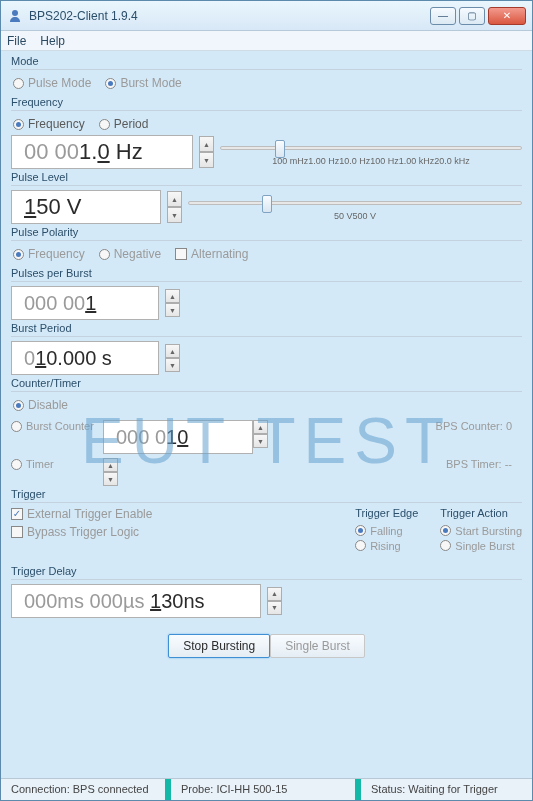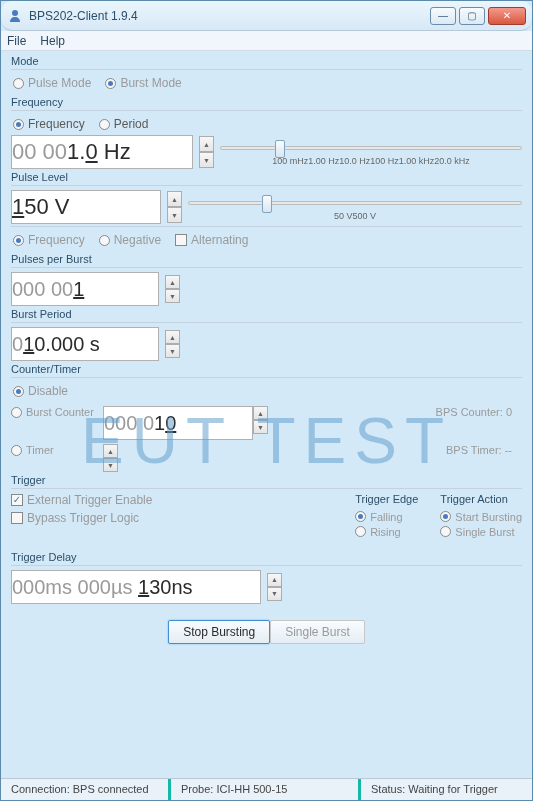--- a/index.html
+++ b/index.html
@@ -5,7 +5,7 @@
 * { box-sizing: border-box; }
 body { margin:0; font-family: "Segoe UI", Tahoma, sans-serif; font-size:11px; background:#d4e9f7; }
 .window { width:533px; height:801px; background:#d4e9f7; border:1px solid #5b8aad; position:relative; }
-.titlebar { height:30px; background:linear-gradient(#eaf6fd,#d7e8f6); display:flex; align-items:center; padding:0 6px; border-bottom:1px solid #b6c9d8;border-radius:11px;}
+.titlebar { height:30px; background:linear-gradient(#eaf6fd,#d7e8f6); display:flex; align-items:center; padding:0 6px; border-bottom:1px solid #b6c9d8;}
 .titlebar .icon { width:16px; height:16px; margin-right:6px; display:flex; align-items:center; justify-content:center;}
 .title { color:#2b4e6a; font-size:12px; flex:1;}
 .win-btns { display:flex; gap:3px; }

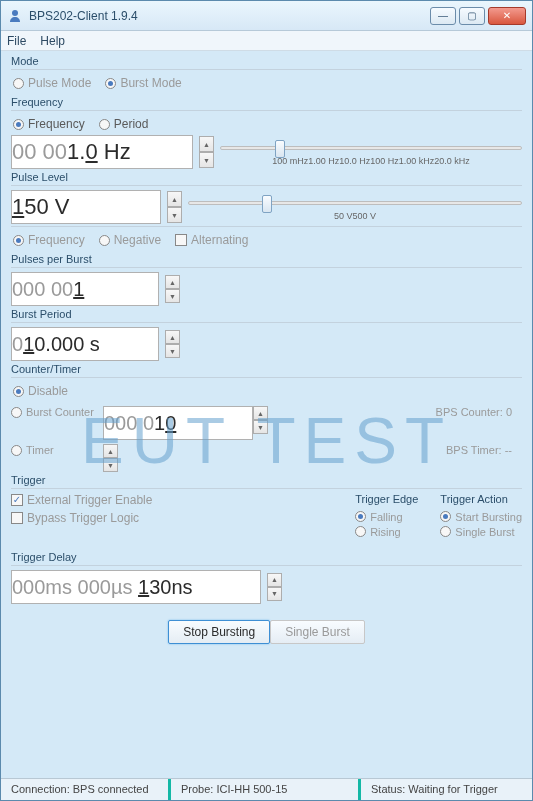--- a/index.html
+++ b/index.html
@@ -26,7 +26,7 @@
 .checkbox .box { width:12px; height:12px; border:1px solid #888; background:#f7f7f7; display:inline-flex; align-items:center; justify-content:center; font-size:10px; color:#4a7bbf;}
 .checkbox.checked .box::after { content:"✓"; font-size:10px; line-height:1;}
 .val-row { display:flex; align-items:center; gap:6px;}
-.num-box { border:1px solid #b1b1b1; background:#fff; padding:4px 0; font-size:20px; color:#9a9a9a; font-family:"Segoe UI", Tahoma, sans-serif; display:inline-block; min-height:32px; line-height:24px;}
+.num-box { border:1px solid #b1b1b1; background:#fff; padding:4px 12px; font-size:20px; color:#9a9a9a; font-family:"Segoe UI", Tahoma, sans-serif; display:inline-block; min-height:32px; line-height:24px;}
 .num-box.big { font-size:22px; }
 .num-box .dark { color:#2b2b2b; }
 .num-box .u { text-decoration:underline; }

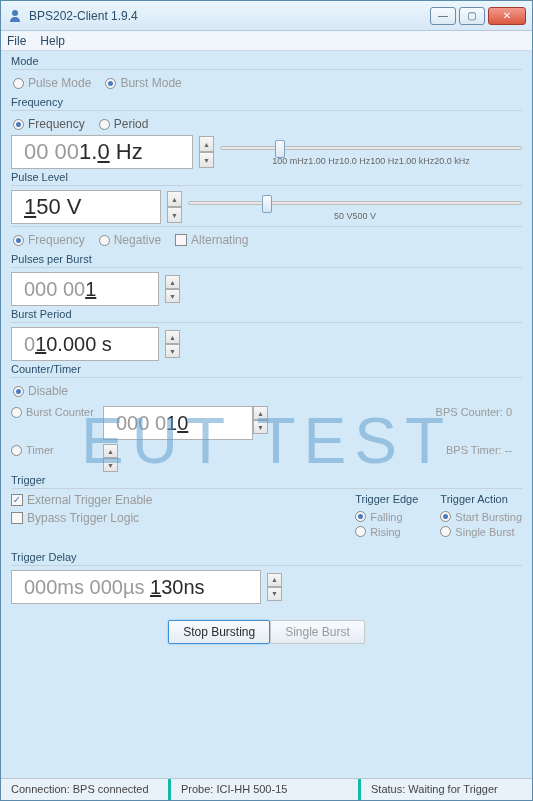--- a/index.html
+++ b/index.html
@@ -152,6 +152,7 @@
     </div>
 
     <div class="group">
+      <div class="group-title">Pulse Polarity</div>
       <div class="hr"></div>
       <div class="radio-row">
         <span class="radio selected disabled">

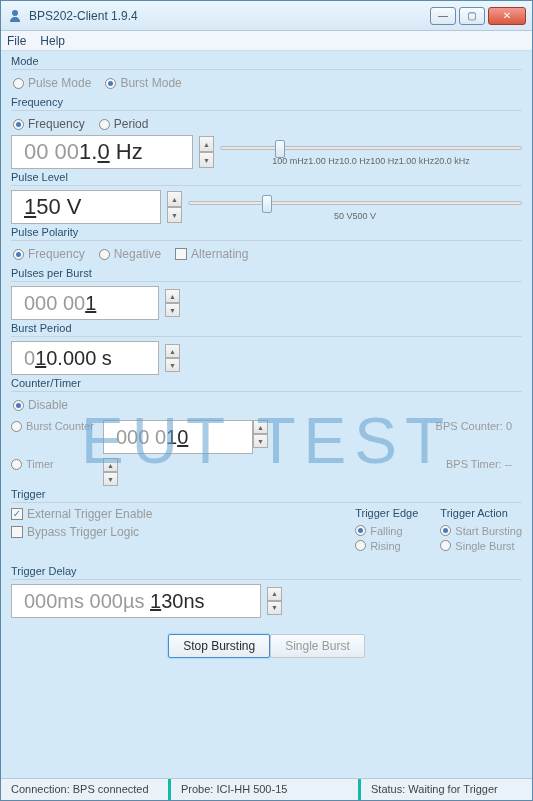--- a/index.html
+++ b/index.html
@@ -46,7 +46,7 @@
 .btn.active { border:1px solid #3e8fd4; box-shadow:0 0 2px #6fb5ea; }
 .btn.disabled { color:#9a9a9a; border-color:#c7c7c7;}
 .status { position:absolute; bottom:0; left:0; right:0; height:22px; background:#e9f2f9; border-top:1px solid #b8c8d4; display:flex; font-size:11px; color:#444;}
-.status-cell { border-right:3px solid #14b8a6; padding:4px 10px; flex:0 0 auto;}
+.status-cell { border-right:6px solid #14b8a6; padding:4px 10px; flex:0 0 auto;}
 .status-cell:nth-child(1){width:170px;} .status-cell:nth-child(2){width:190px;} .status-cell:nth-child(3){flex:1;border-right:none;}
 .watermark { position:absolute; top:353px; left:0; right:0; text-align:center; font-size:64px; font-weight:400; color:rgba(100,160,205,0.55); letter-spacing:8px; pointer-events:none; font-family:Arial,sans-serif;}
 .sm-spinner .sp-btn{height:14px;}

